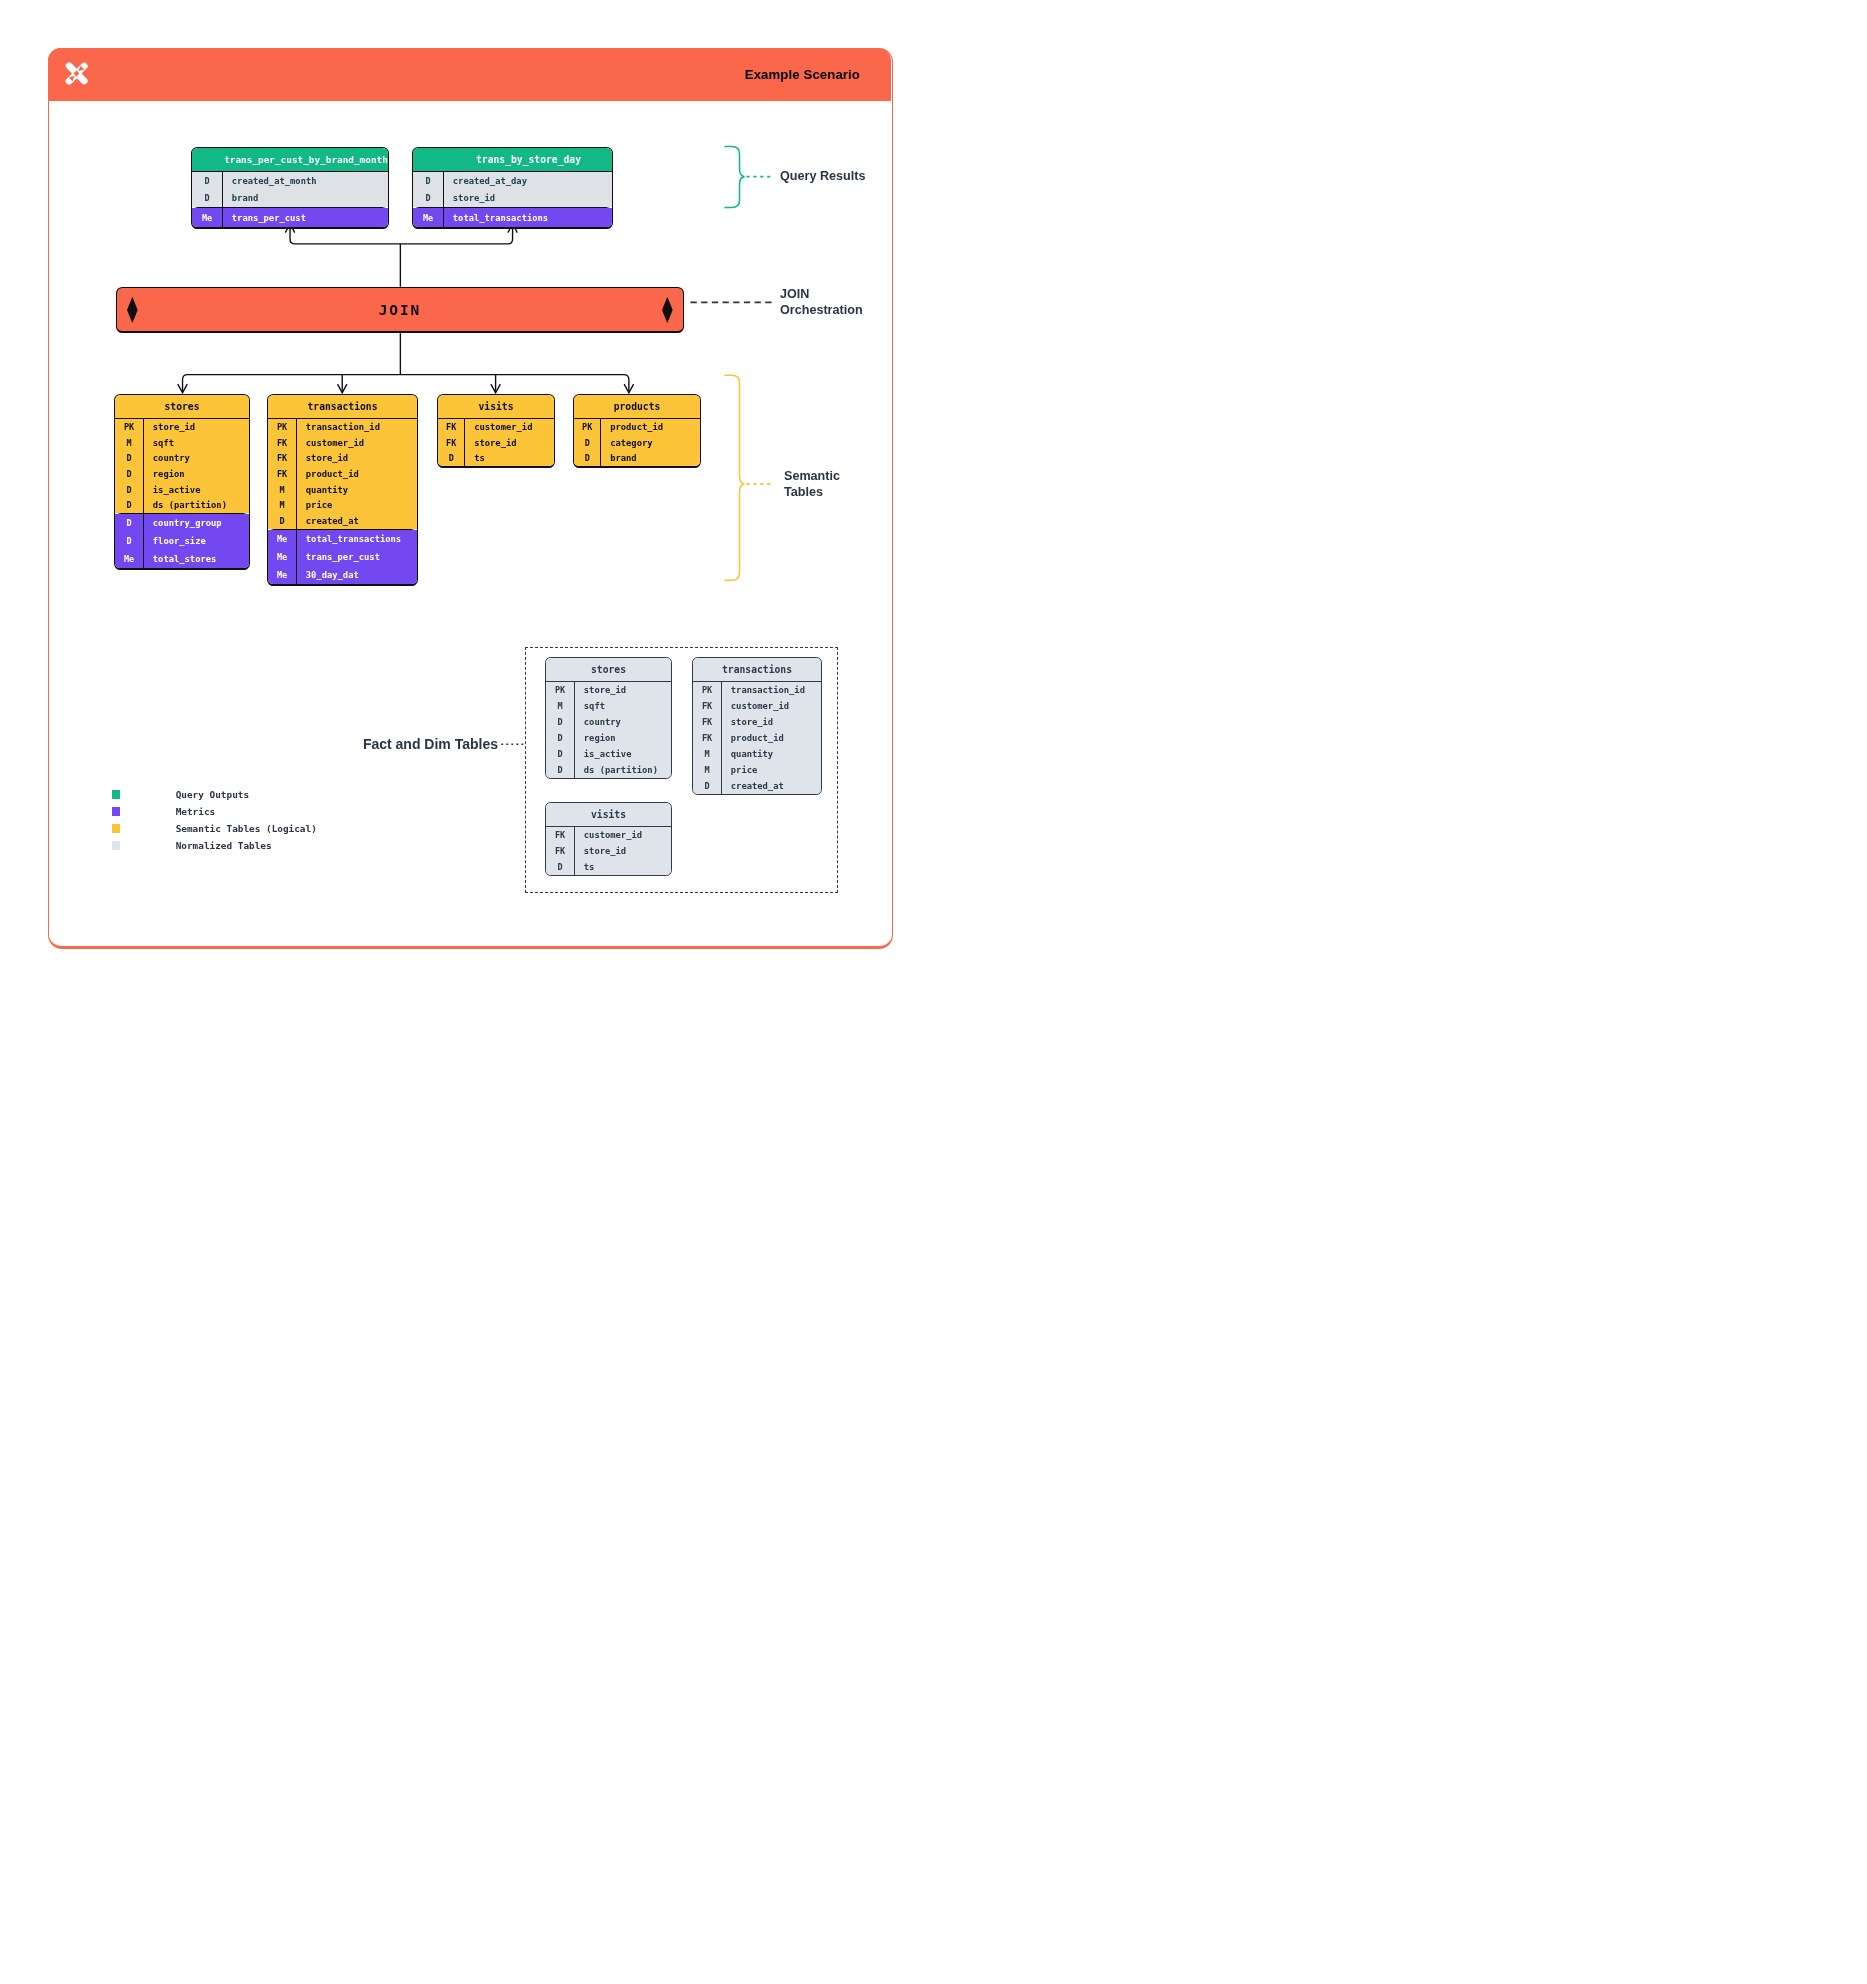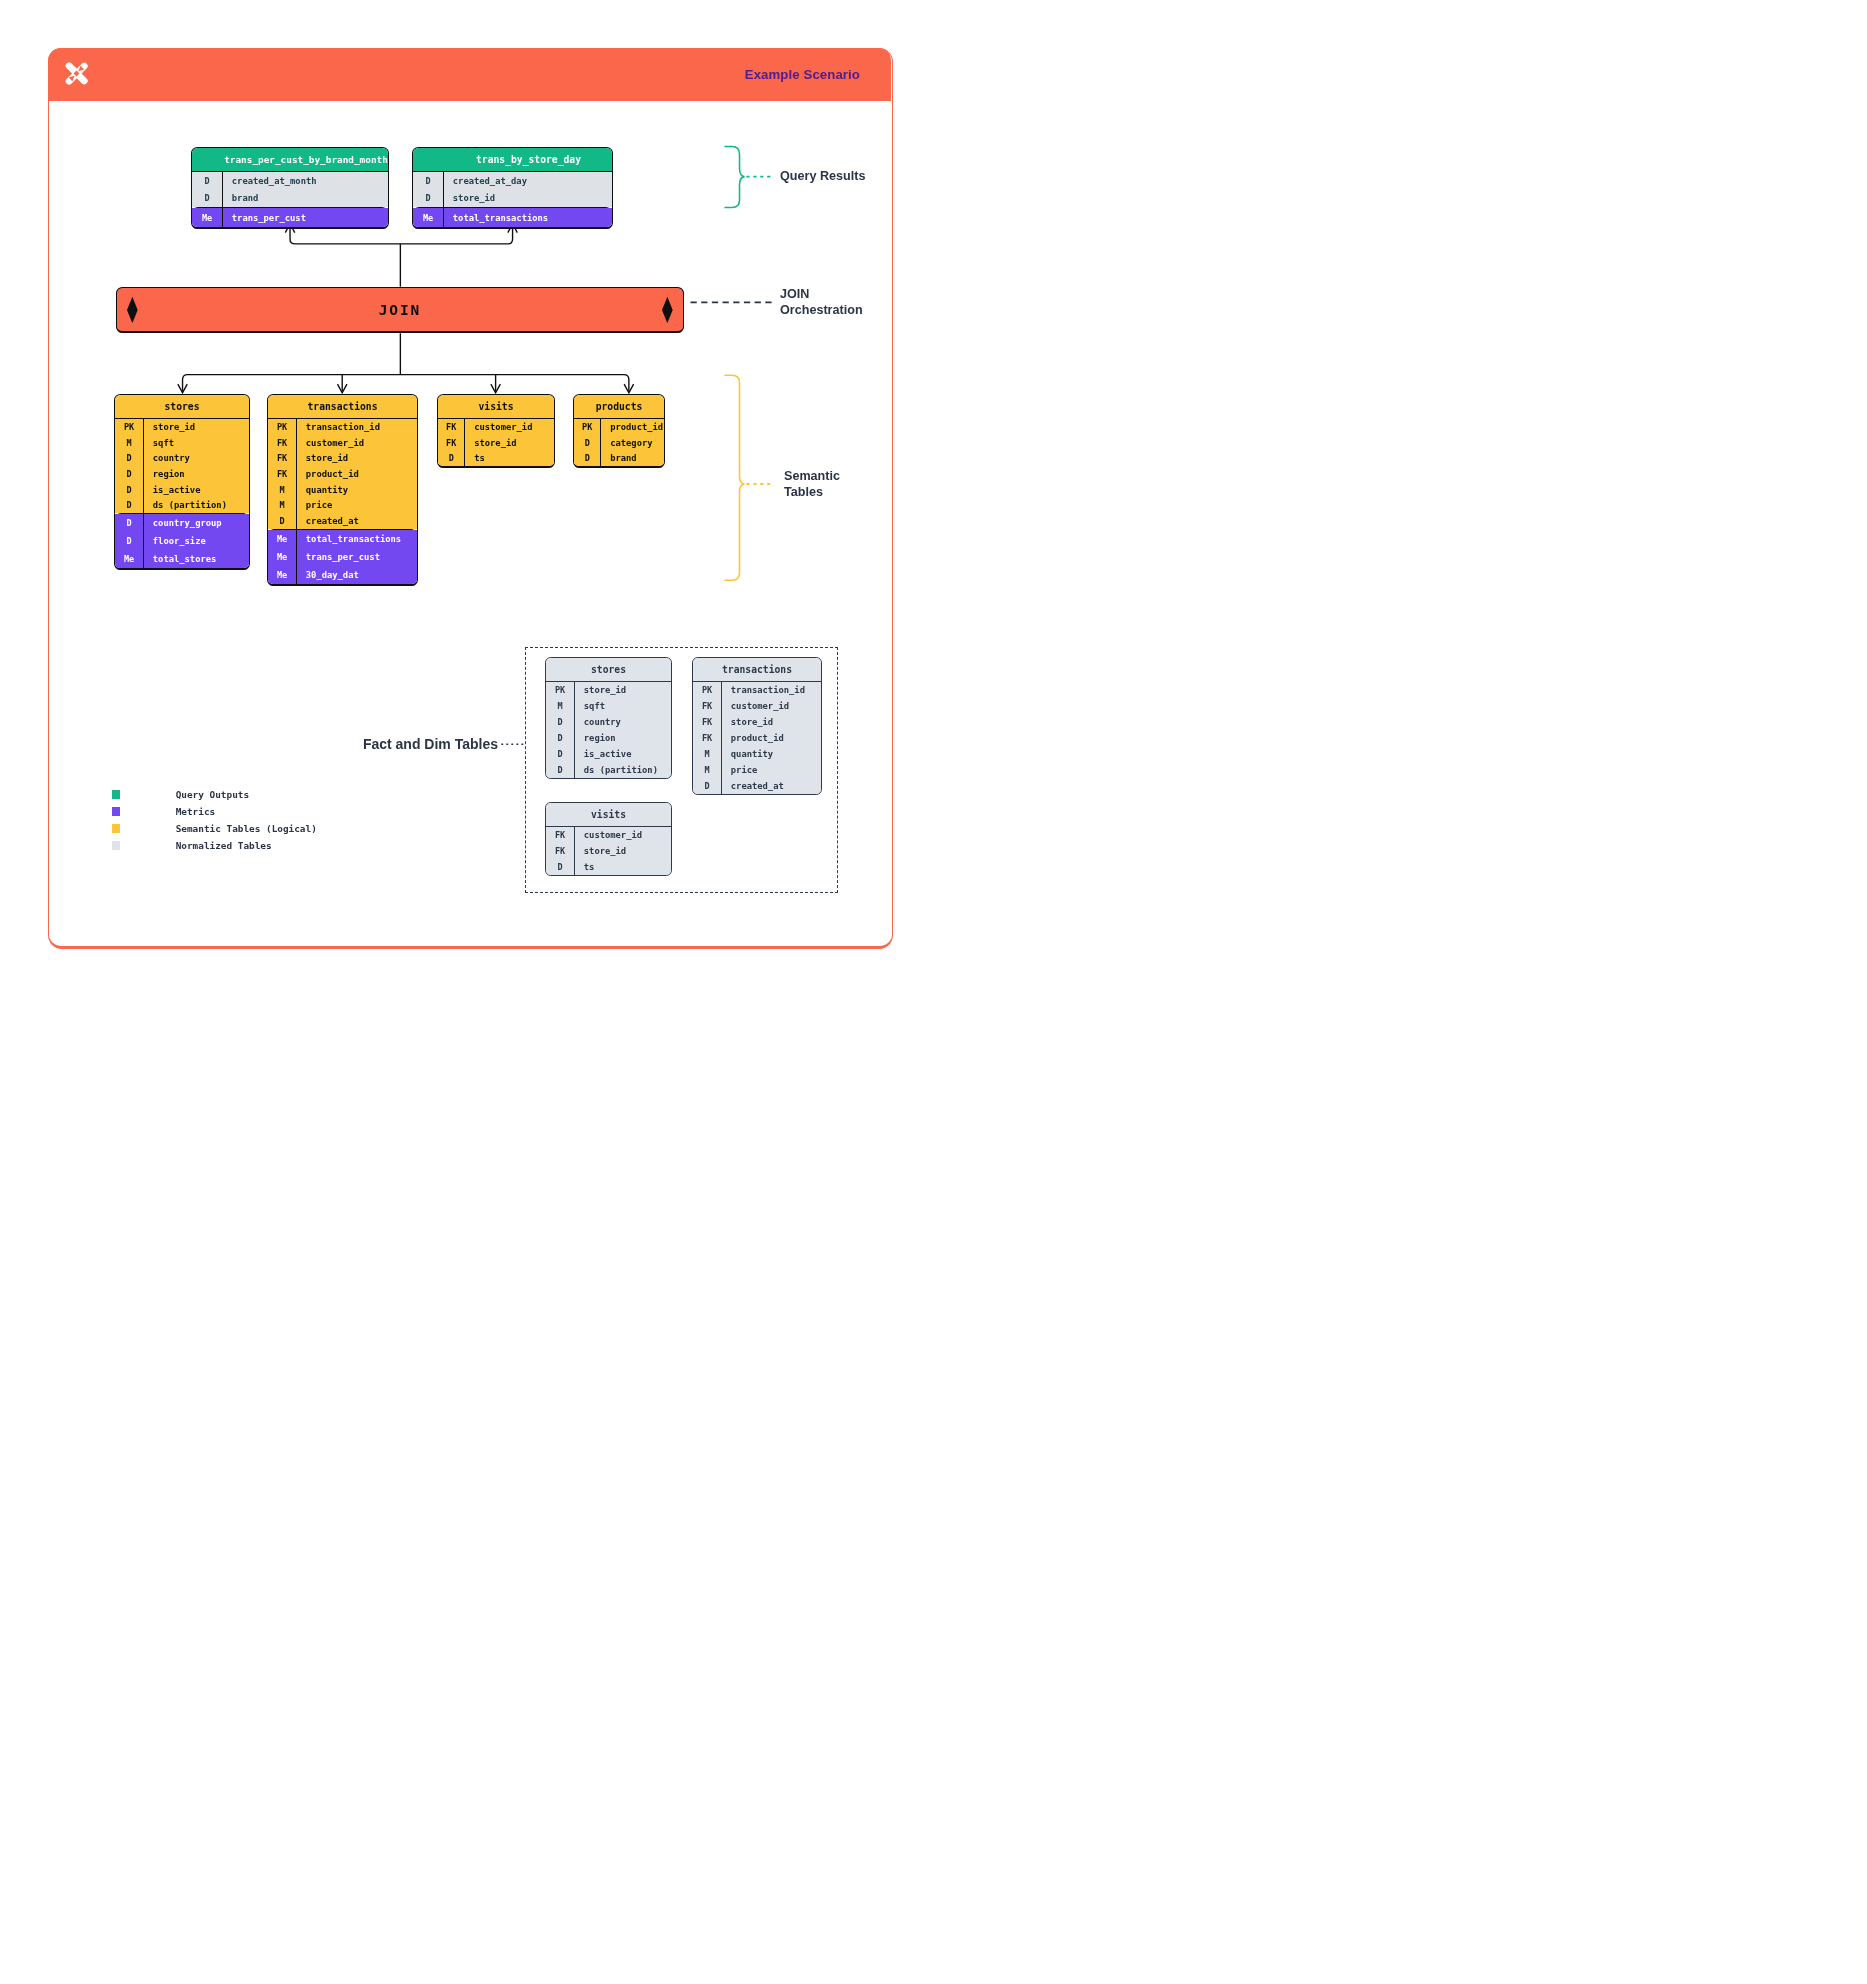--- a/index.html
+++ b/index.html
@@ -12,7 +12,7 @@
         border-radius:12.6px 12.6px 0 0;display:flex;align-items:center;}
   .logo{position:absolute;left:14px;top:11.3px;width:29px;height:29px;}
   .cardTitle{position:absolute;right:31px;top:0;height:53px;display:flex;align-items:center;
-        font-weight:bold;font-size:13.2px;color:#4c1d95;letter-spacing:0.1px;}
+        font-weight:bold;font-size:13.2px;color:#000000;letter-spacing:0.1px;}
   
   .tbl{position:absolute;border:1.6px solid #0f0f0f;border-bottom-width:2.5px;border-radius:6.3px;
        overflow:hidden;background:#fff;font-family:"DejaVu Sans Mono","Liberation Mono",monospace;

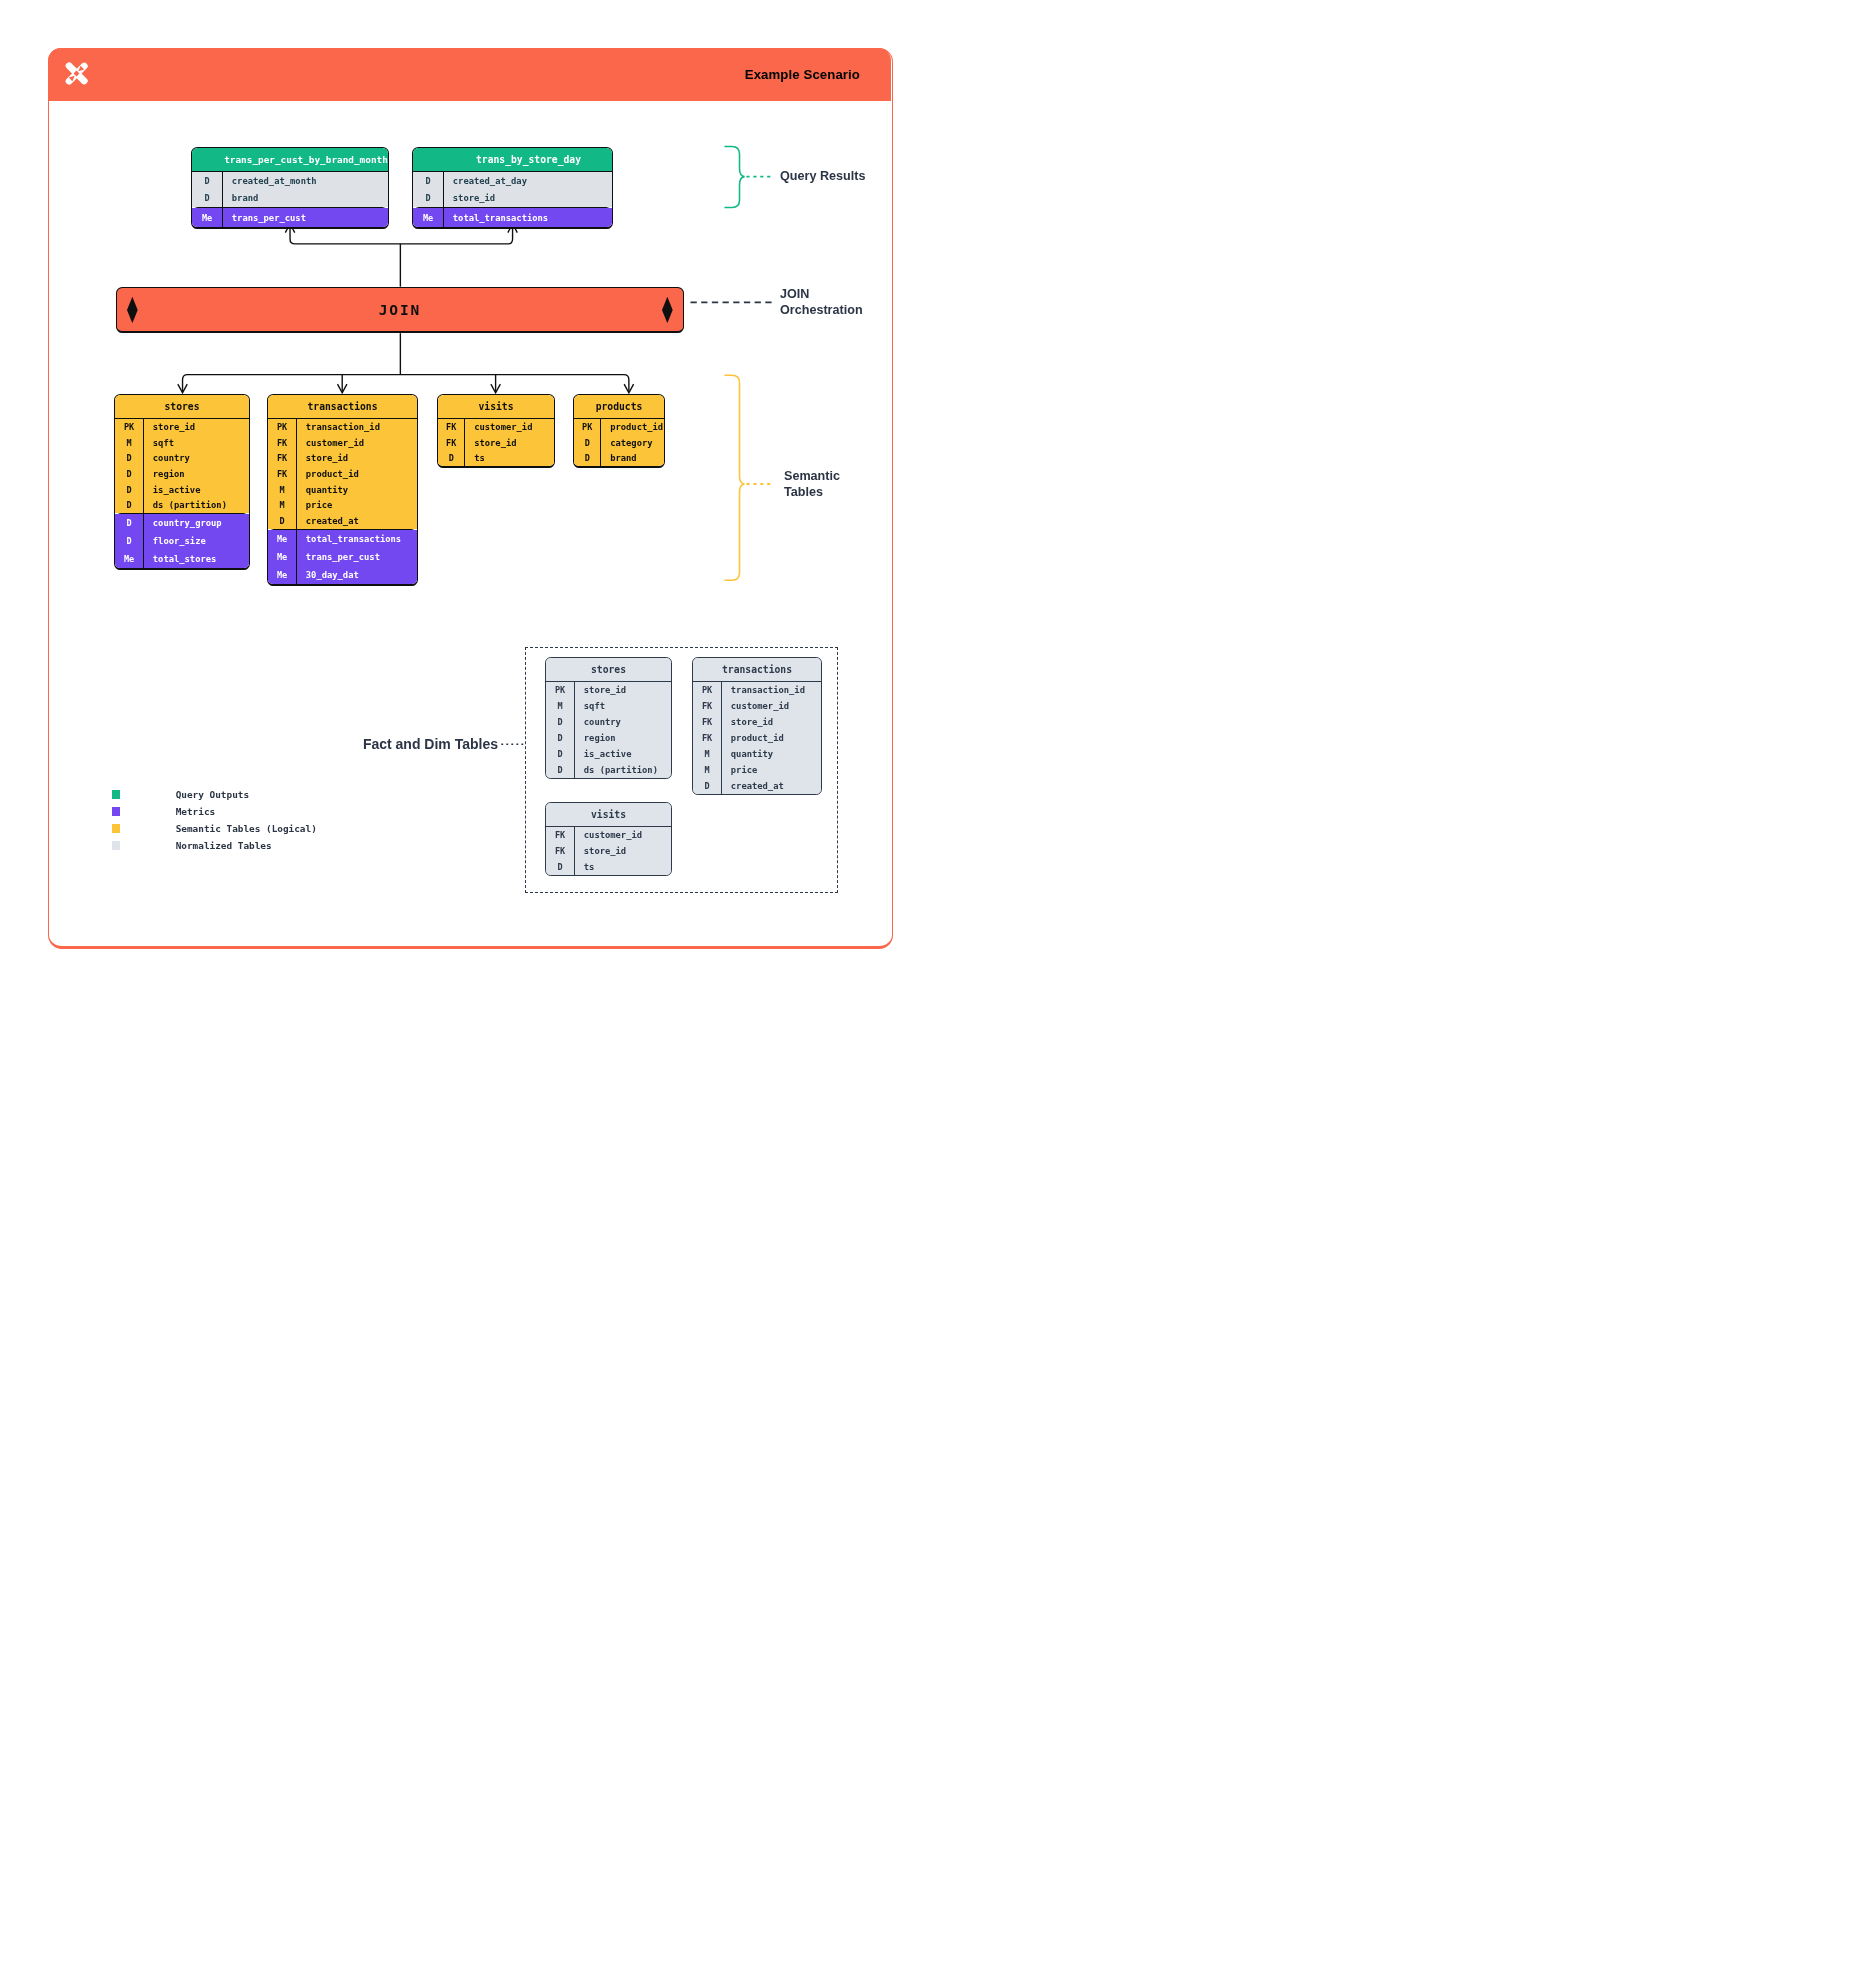--- a/index.html
+++ b/index.html
@@ -264,7 +264,7 @@
     </div>
   </div>
 
-  <div class="tbl yellow vp" style="left:573px;top:394px;width:92px;">
+  <div class="tbl yellow vp" style="left:573px;top:394px;width:128px;">
     <div class="hdr">products</div>
     <div class="sec yel">
       <div class="row">

